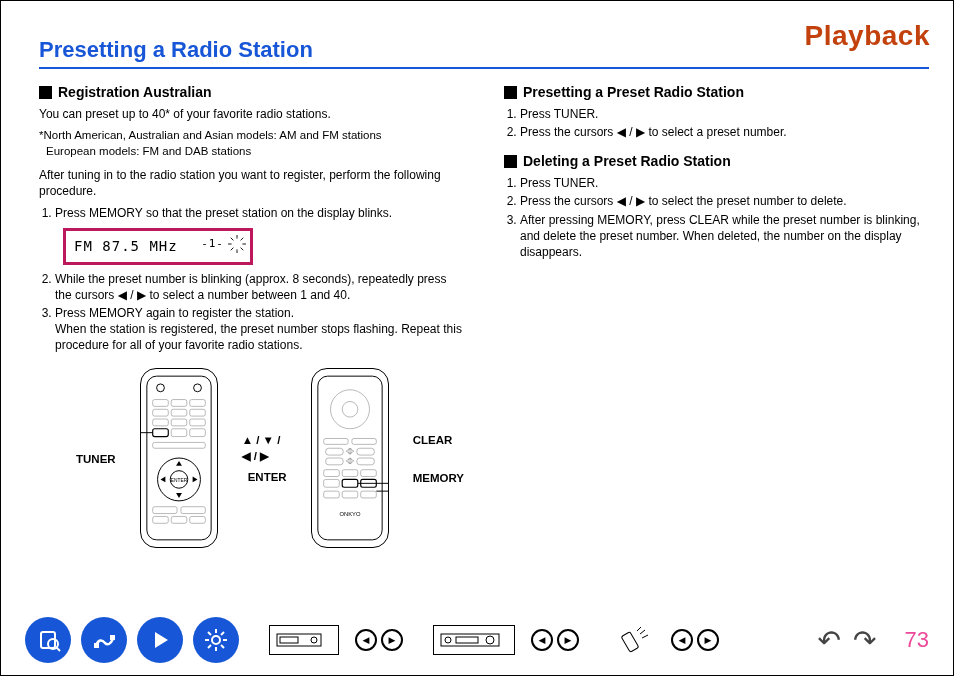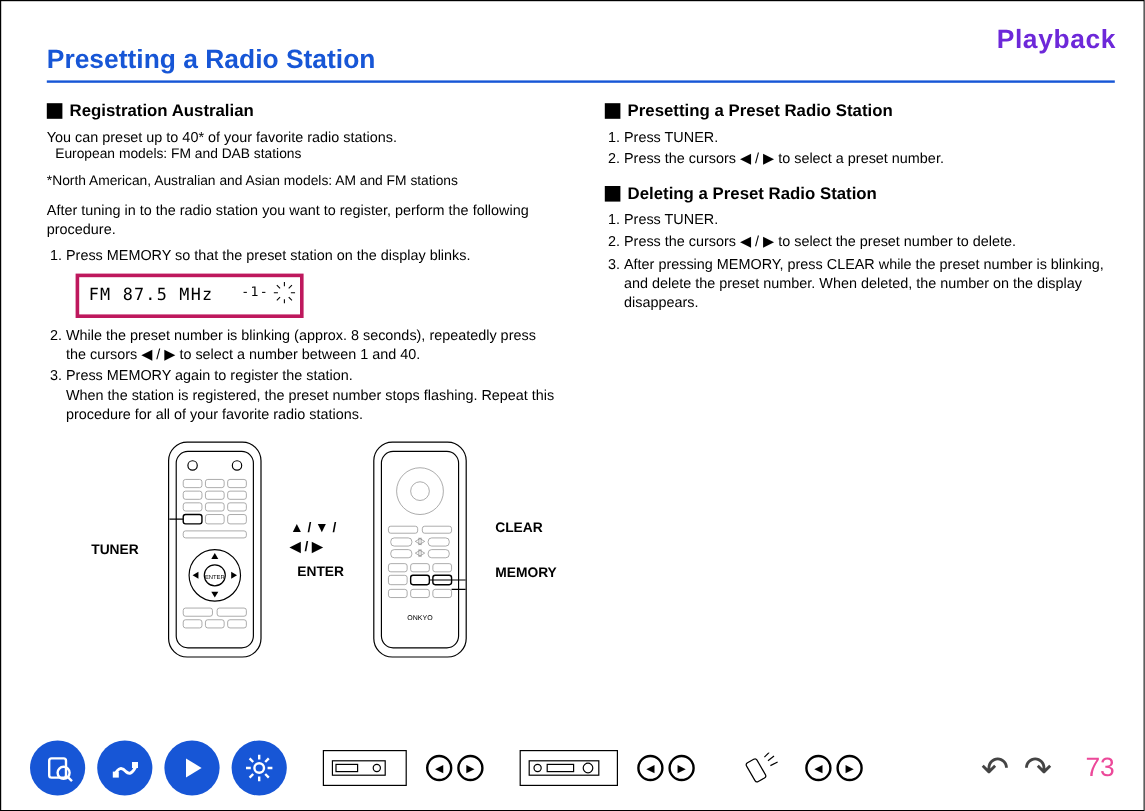--- a/index.html
+++ b/index.html
@@ -23,9 +23,9 @@
     position: absolute;
     top: 20px;
     right: 24px;
-    font-size: 22px;
-    font-weight: 700;
-    color: #6d28d9;
+    font-size: 28px;
+    font-weight: 700;
+    color: #c2410c;
     letter-spacing: 0.5px;
   }
   .main-title {

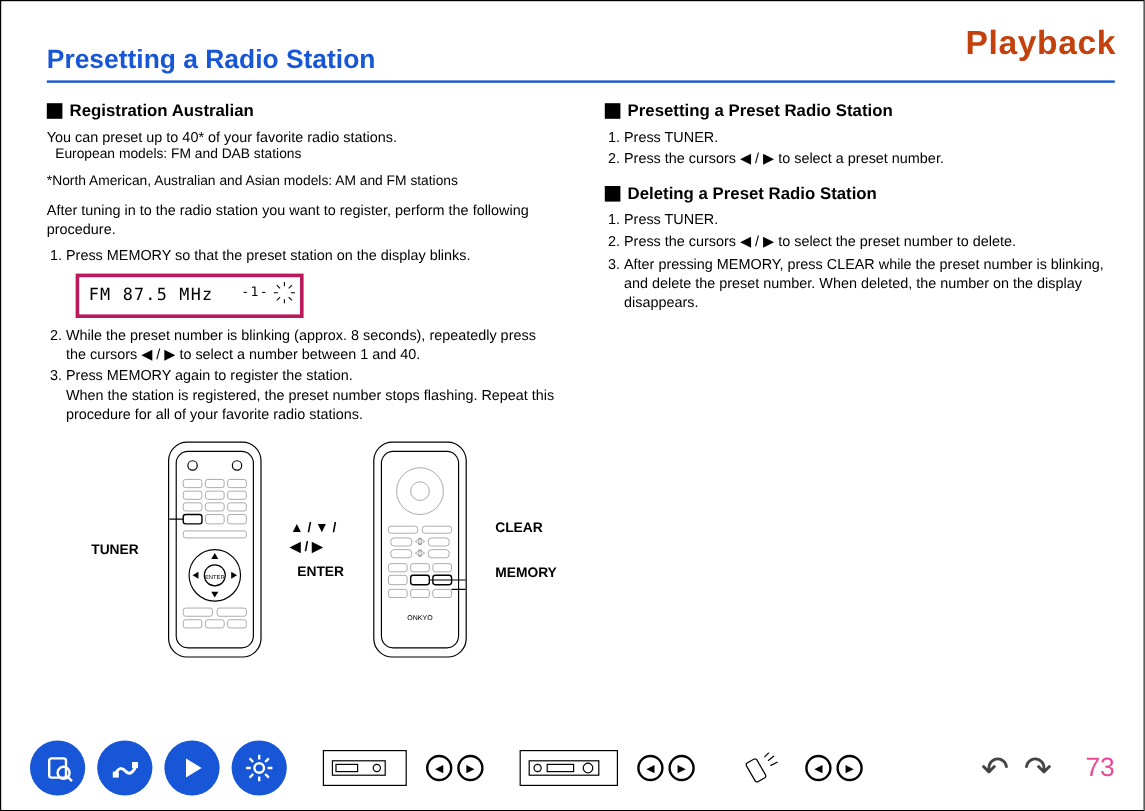--- a/index.html
+++ b/index.html
@@ -170,8 +170,8 @@
         <span>Registration Australian</span>
       </div>
       <p class="para">You can preset up to 40* of your favorite radio stations.</p>
+      <p class="para note">*North American, Australian and Asian models: AM and FM stations</p>
       <p class="para note" style="margin-left:7px;margin-top:-6px;">European models: FM and DAB stations</p>
-      <p class="para note">*North American, Australian and Asian models: AM and FM stations</p>
       <p class="para" style="margin-top:8px;">After tuning in to the radio station you want to register, perform the following procedure.</p>
       <ol class="steps">
         <li>Press MEMORY so that the preset station on the display blinks.</li>

